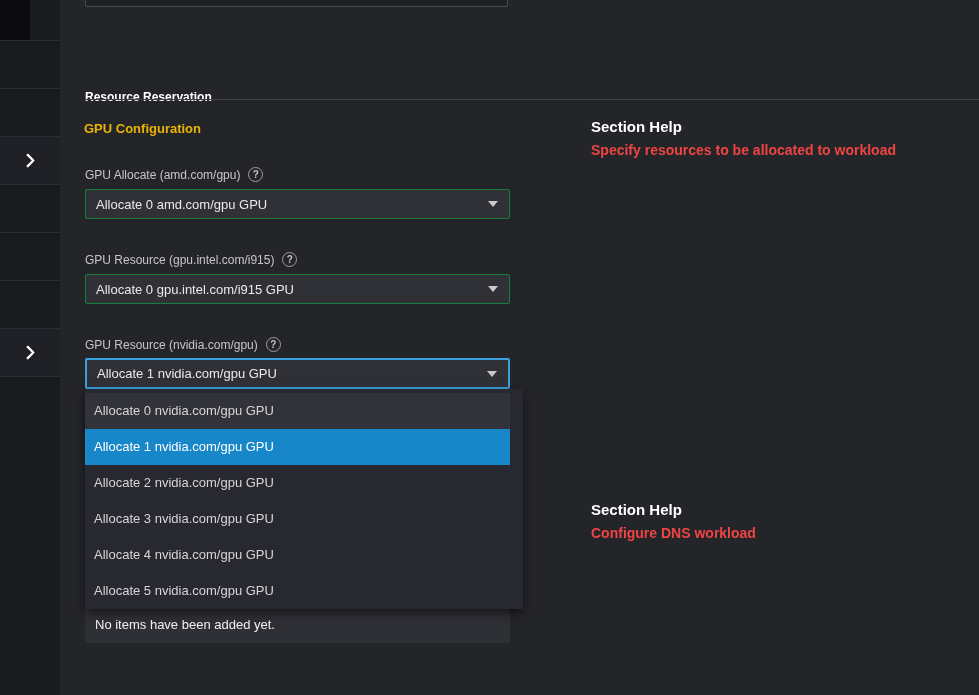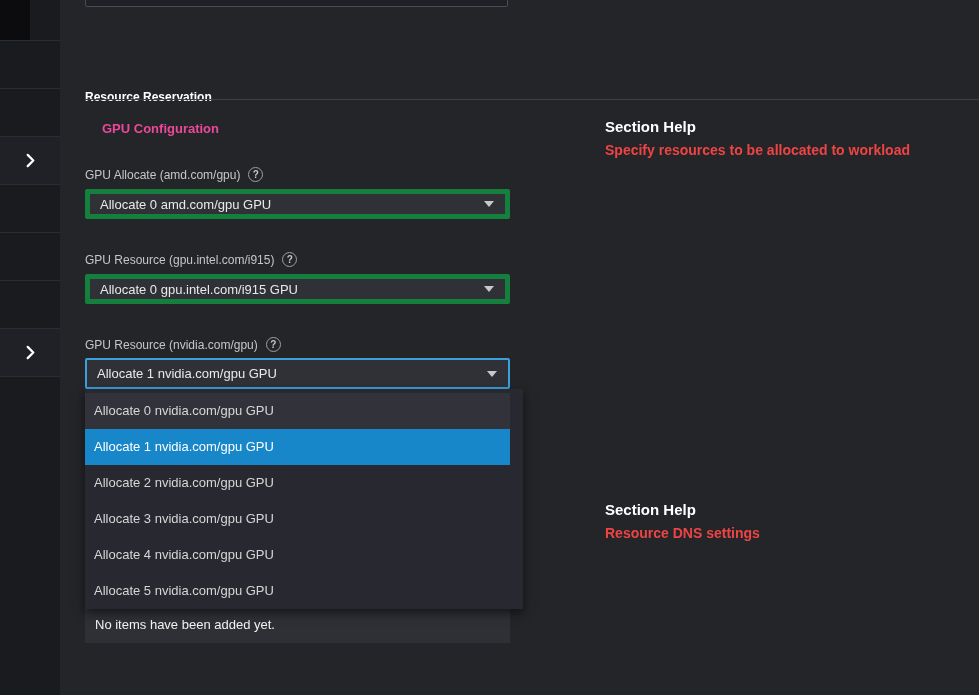--- a/index.html
+++ b/index.html
@@ -19,7 +19,7 @@
     border:1px solid #4a4b51;border-radius:2px;background:#202126;box-sizing:border-box;}
   .section-title{position:absolute;left:85px;top:74px;font-size:12px;font-weight:bold;color:#ffffff;margin-top:16px;}
   .title-divider{position:absolute;left:85px;top:99px;width:894px;height:1px;background:#3f4046;}
-  .sub-title{position:absolute;left:102px;top:121px;font-size:13px;font-weight:600;color:#ec4899;}
+  .sub-title{position:absolute;left:84px;top:121px;font-size:13px;font-weight:600;color:#eab308;}
   .field-label{position:absolute;left:85px;display:flex;align-items:center;gap:8px;
     font-size:12px;color:#c6c6c6;}
   .help-icon{width:15px;height:15px;border:1px solid #9f9f9f;border-radius:50%;

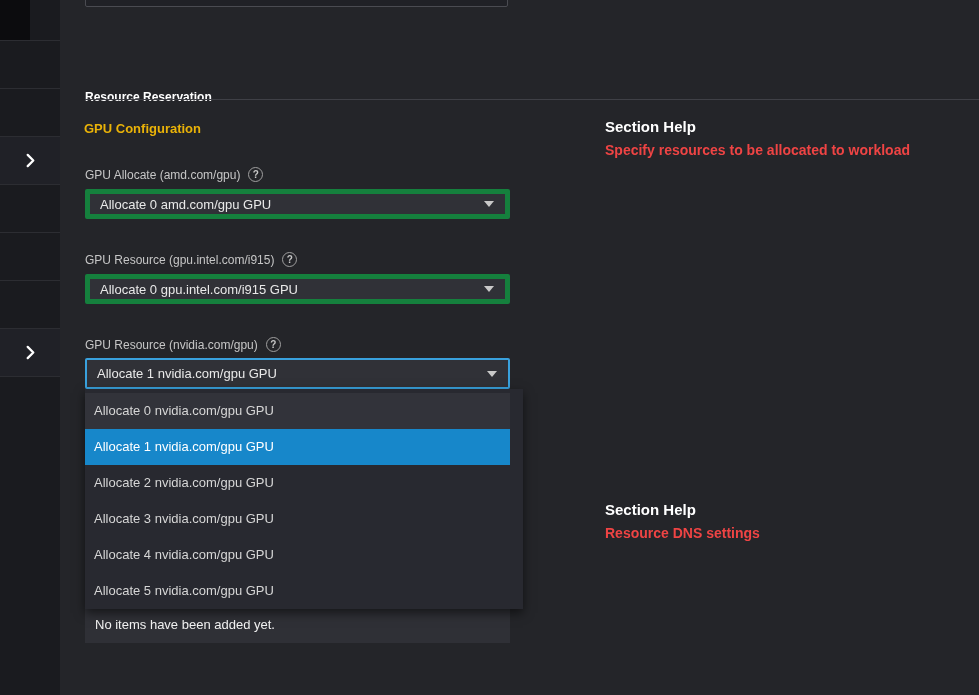--- a/index.html
+++ b/index.html
@@ -46,7 +46,7 @@
     box-sizing:border-box;z-index:1;text-align:right;}
   .empty-banner span{font-size:13px;color:#f2f2f2;}
   
-  .help-block{position:absolute;left:605px;}
+  .help-block{position:absolute;left:591px;}
   .help-title{font-size:15px;font-weight:bold;color:#ffffff;}
   .help-text{margin-top:7px;font-size:14px;color:#ef4444;font-weight:bold;}
 </style>

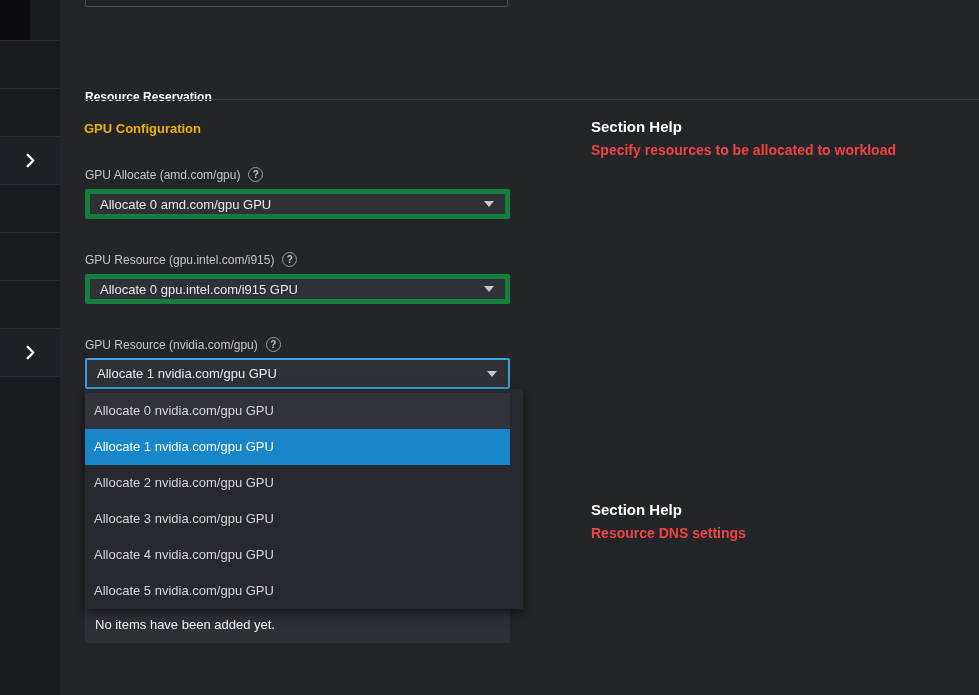--- a/index.html
+++ b/index.html
@@ -26,7 +26,7 @@
     display:flex;align-items:center;justify-content:center;
     font-size:10px;font-weight:bold;color:#c6c6c6;cursor:pointer;box-sizing:border-box;}
   .select{position:absolute;left:85px;width:425px;height:30px;box-sizing:border-box;
-    background:#303137;border:5px solid #15803d;border-radius:2px;
+    background:#303137;border:1px solid #15803d;border-radius:2px;
     display:flex;align-items:center;padding:0 26px 0 10px;cursor:pointer;}
   .select-value{font-size:13px;color:#e9e9e9;white-space:nowrap;}
   .caret{position:absolute;right:11px;top:50%;margin-top:-3px;width:0;height:0;

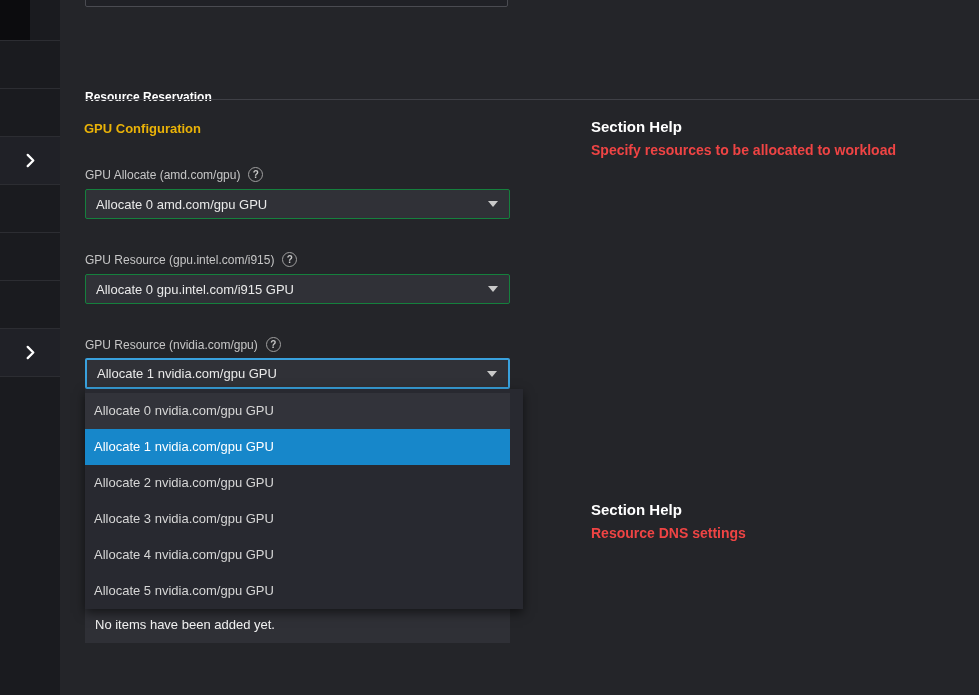--- a/index.html
+++ b/index.html
@@ -136,7 +136,7 @@
 
   <div class="help-block" style="top:501px">
     <div class="help-title">Section Help</div>
-    <div class="help-text">Resource DNS settings</div>
+    <div class="help-text">Configure DNS workload</div>
   </div>
 
 </div>

